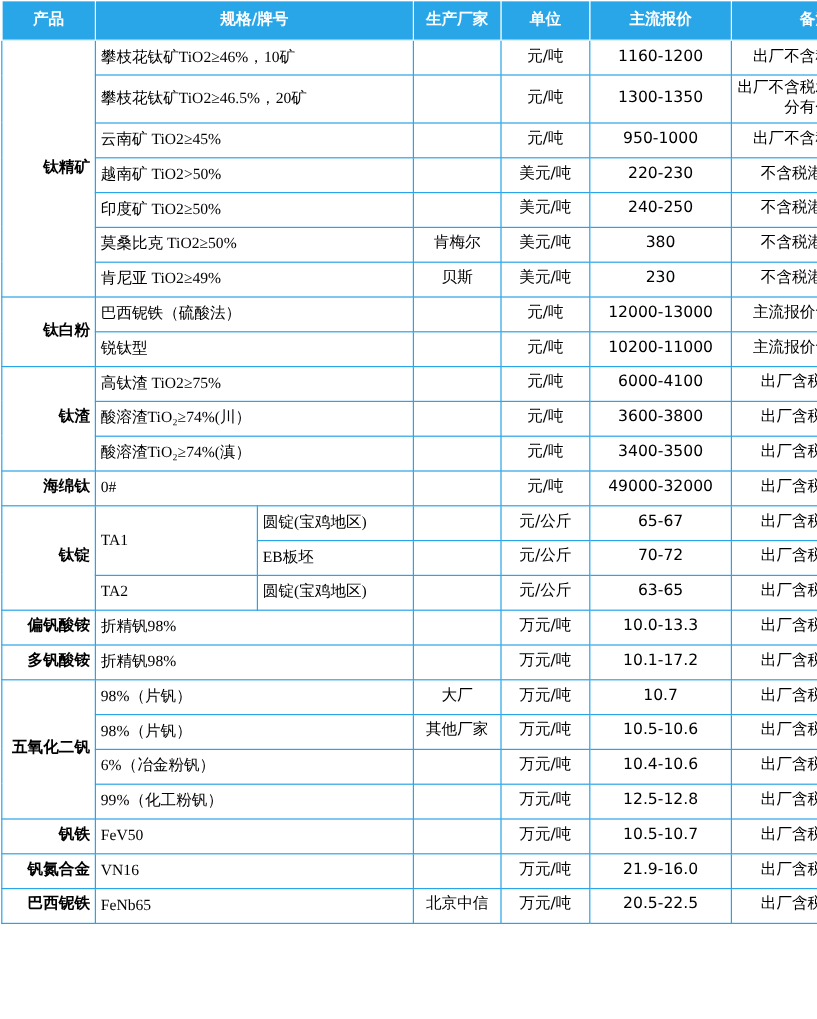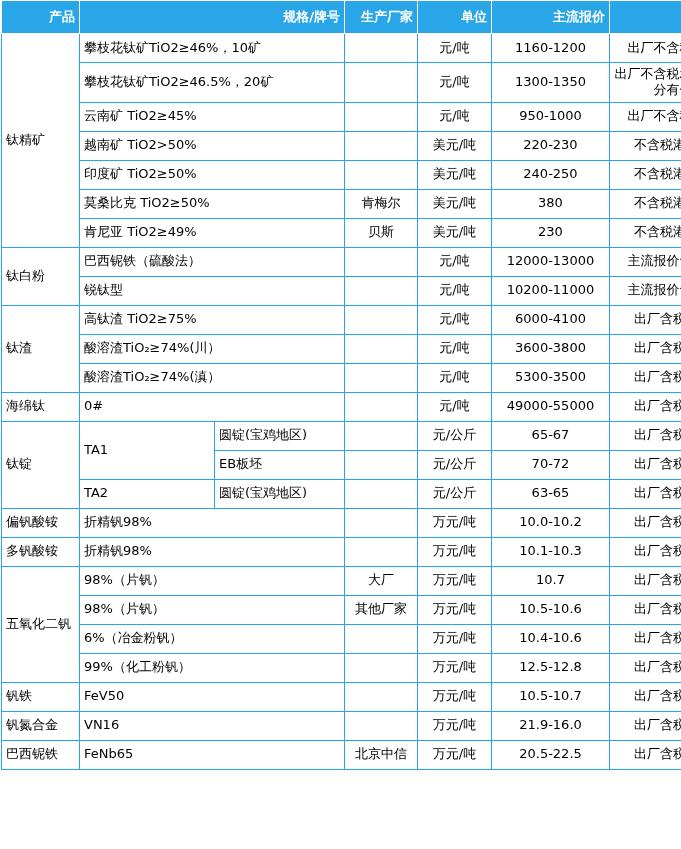--- a/index.html
+++ b/index.html
@@ -40,7 +40,7 @@
     background: #29a6e8;
     color: #ffffff;
     font-weight: bold;
-    text-align: right;
+    text-align: center;
     height: 26px;
     border-color: #ffffff;
   }

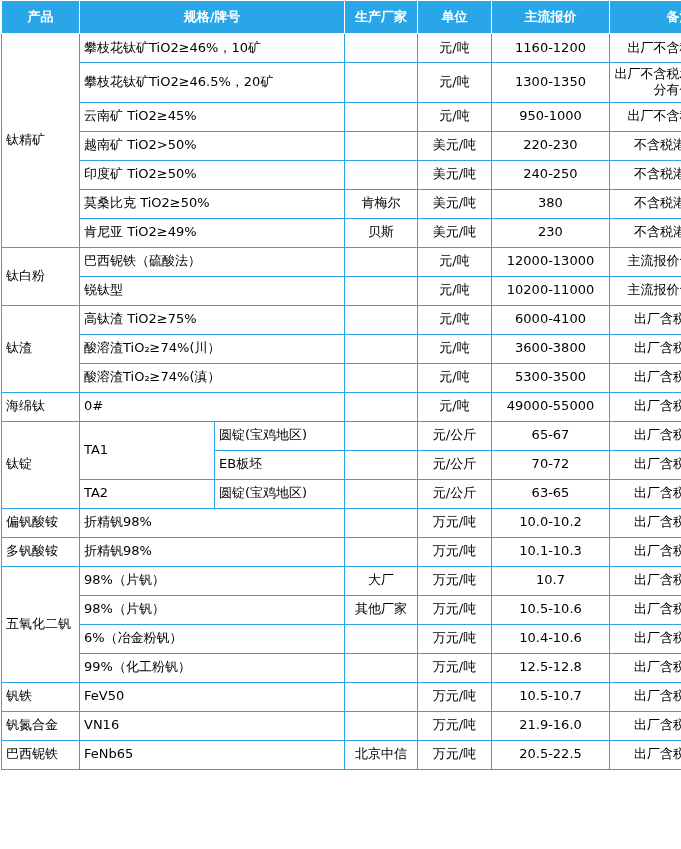--- a/index.html
+++ b/index.html
@@ -45,7 +45,7 @@
     border-color: #ffffff;
   }
   td.center { text-align: center; }
-  td.left   { text-align: left; }
+  td.left   { text-align: left; font-family: Liberation Serif, serif; }
   td.group  { text-align: left; font-weight: normal; }
   tbody tr { height: 29px; }
 </style>

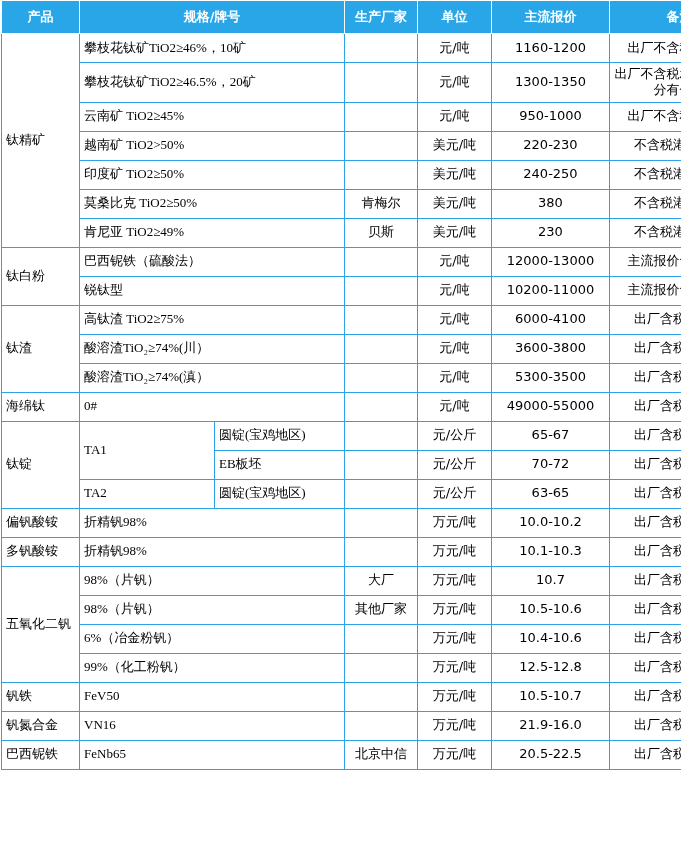--- a/index.html
+++ b/index.html
@@ -46,7 +46,7 @@
   }
   td.center { text-align: center; }
   td.left   { text-align: left; font-family: Liberation Serif, serif; }
-  td.group  { text-align: left; font-weight: normal; }
+  td.group  { text-align: right; font-weight: bold; }
   tbody tr { height: 29px; }
 </style>
 </head>

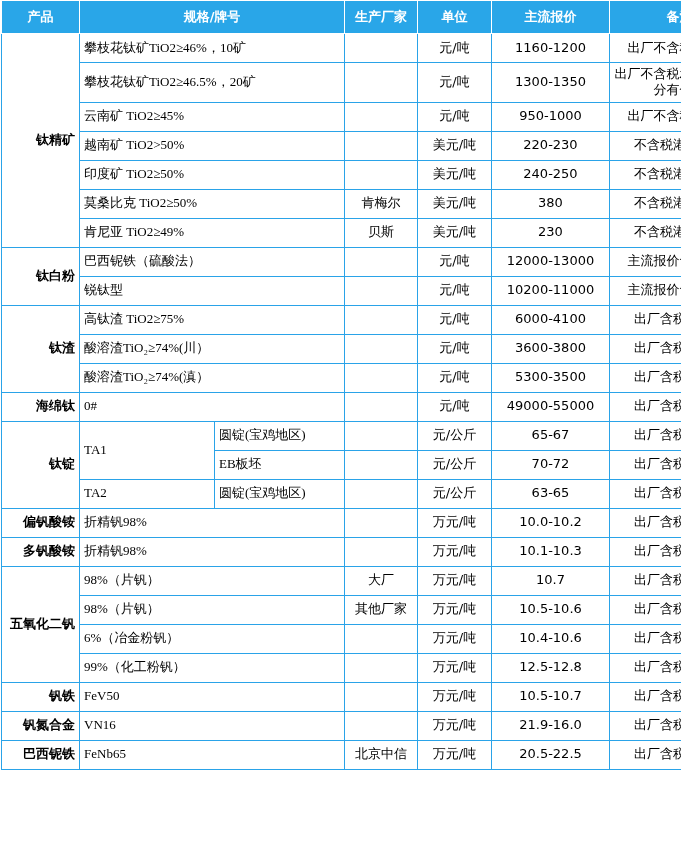--- a/index.html
+++ b/index.html
@@ -157,7 +157,7 @@
         <td class="left" colspan="2">酸溶渣TiO₂≥74%(滇）</td>
         <td class="center"></td>
         <td class="center">元/吨</td>
-        <td class="center">5300-3500</td>
+        <td class="center">3400-3500</td>
         <td class="center">出厂含税承兑价</td>
       </tr>
       <tr>

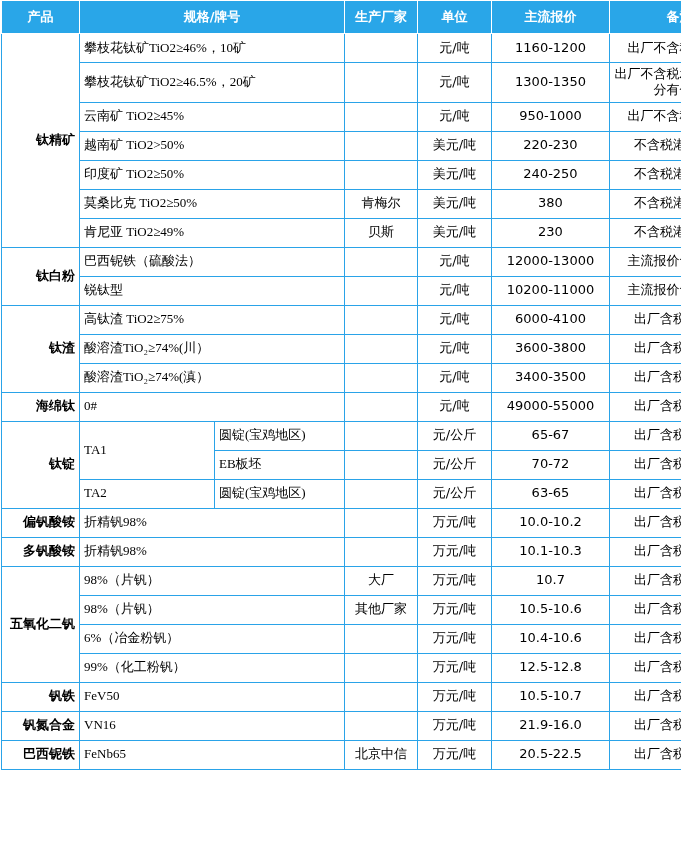--- a/index.html
+++ b/index.html
@@ -165,7 +165,7 @@
         <td class="left" colspan="2">0#</td>
         <td class="center"></td>
         <td class="center">元/吨</td>
-        <td class="center">49000-55000</td>
+        <td class="center">49000-32000</td>
         <td class="center">出厂含税承兑价</td>
       </tr>
       <tr>

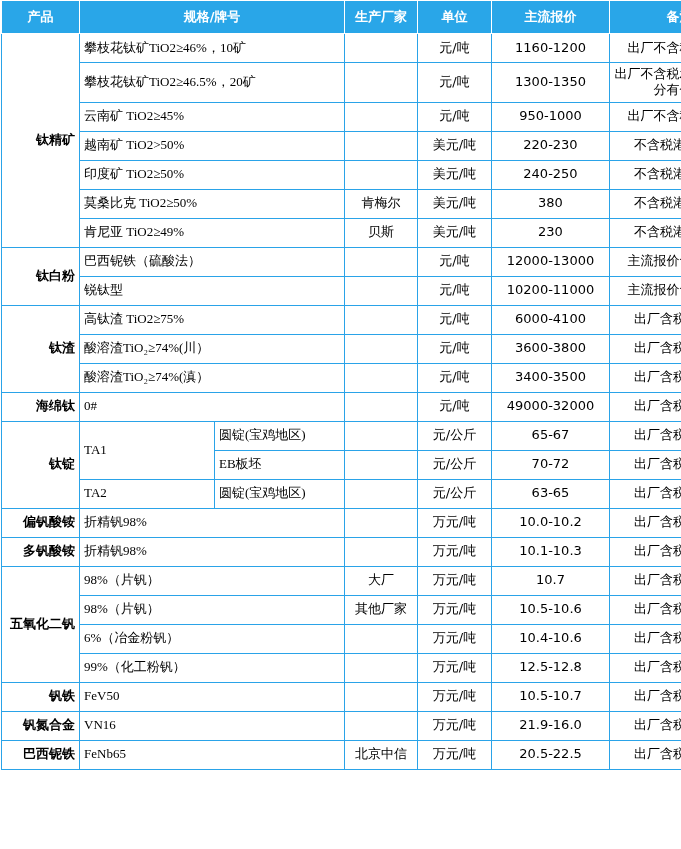--- a/index.html
+++ b/index.html
@@ -197,7 +197,7 @@
         <td class="left" colspan="2">折精钒98%</td>
         <td class="center"></td>
         <td class="center">万元/吨</td>
-        <td class="center">10.0-10.2</td>
+        <td class="center">10.0-13.3</td>
         <td class="center">出厂含税现金价</td>
       </tr>
       <tr>

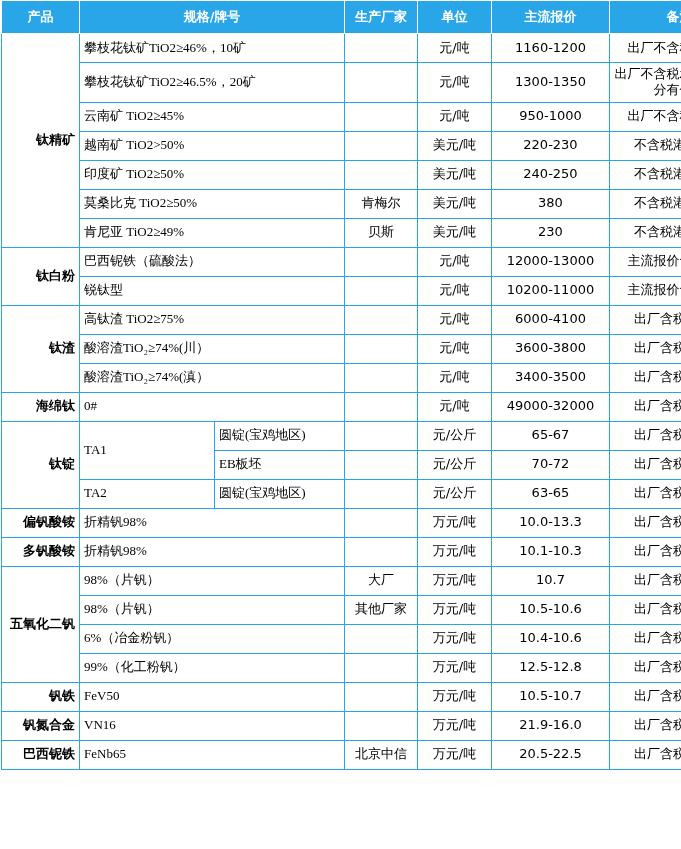--- a/index.html
+++ b/index.html
@@ -205,7 +205,7 @@
         <td class="left" colspan="2">折精钒98%</td>
         <td class="center"></td>
         <td class="center">万元/吨</td>
-        <td class="center">10.1-10.3</td>
+        <td class="center">10.1-17.2</td>
         <td class="center">出厂含税现金价</td>
       </tr>
       <tr>

